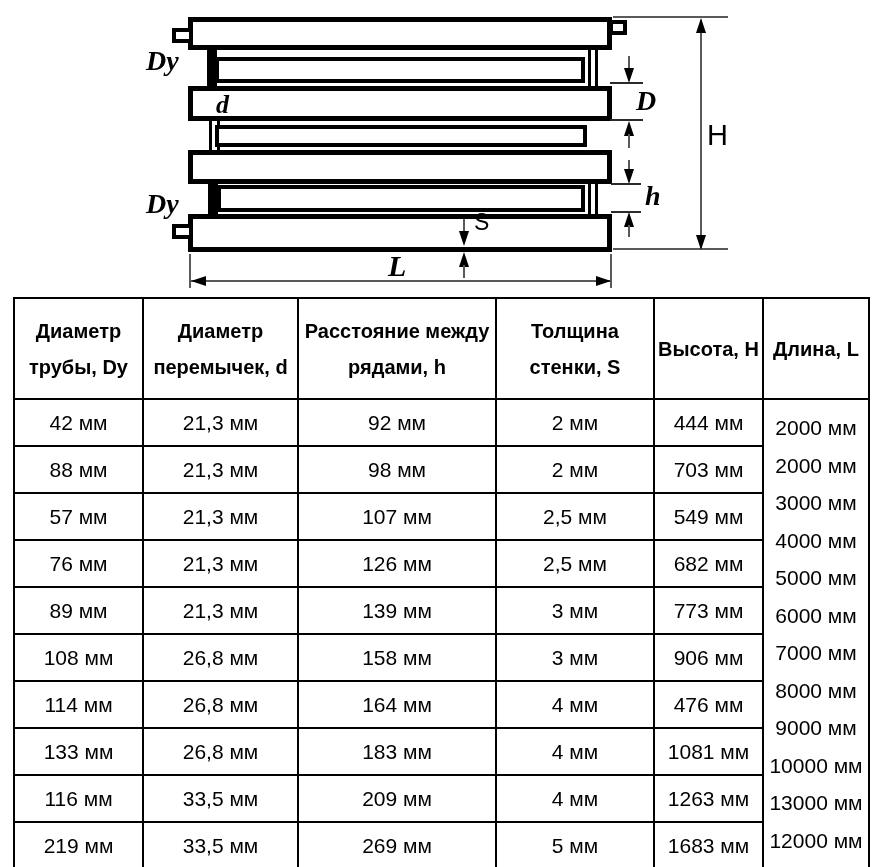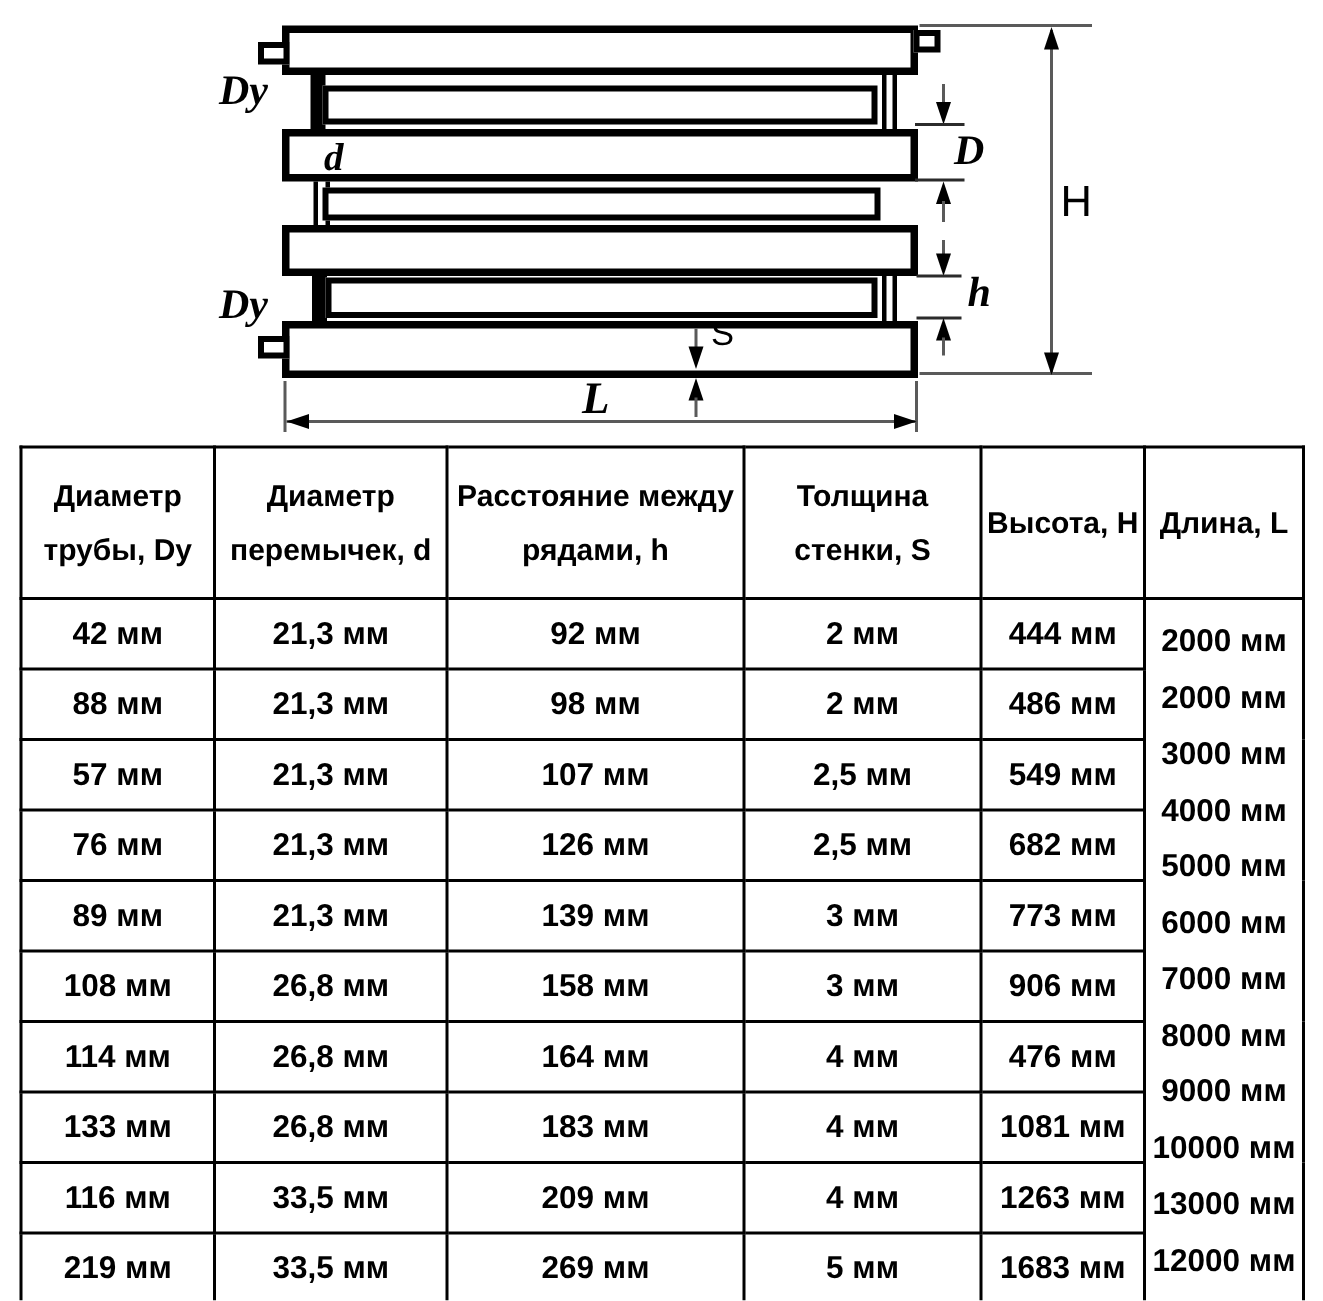--- a/index.html
+++ b/index.html
@@ -30,7 +30,7 @@
   .dims th,.dims td{border:2px solid #000;text-align:center;vertical-align:middle;padding:0 2px;
                     overflow:hidden}
   .dims th{height:99px;font-size:20px;font-weight:bold;line-height:1.8}
-  .dims td{height:45px;font-size:21px;font-weight:bold}
+  .dims td{height:45px;font-size:21px;font-weight:normal}
   .dims td.length-cell{padding:0}
   .length-cell div{line-height:37.5px;font-size:21px;text-align:center}
 </style>

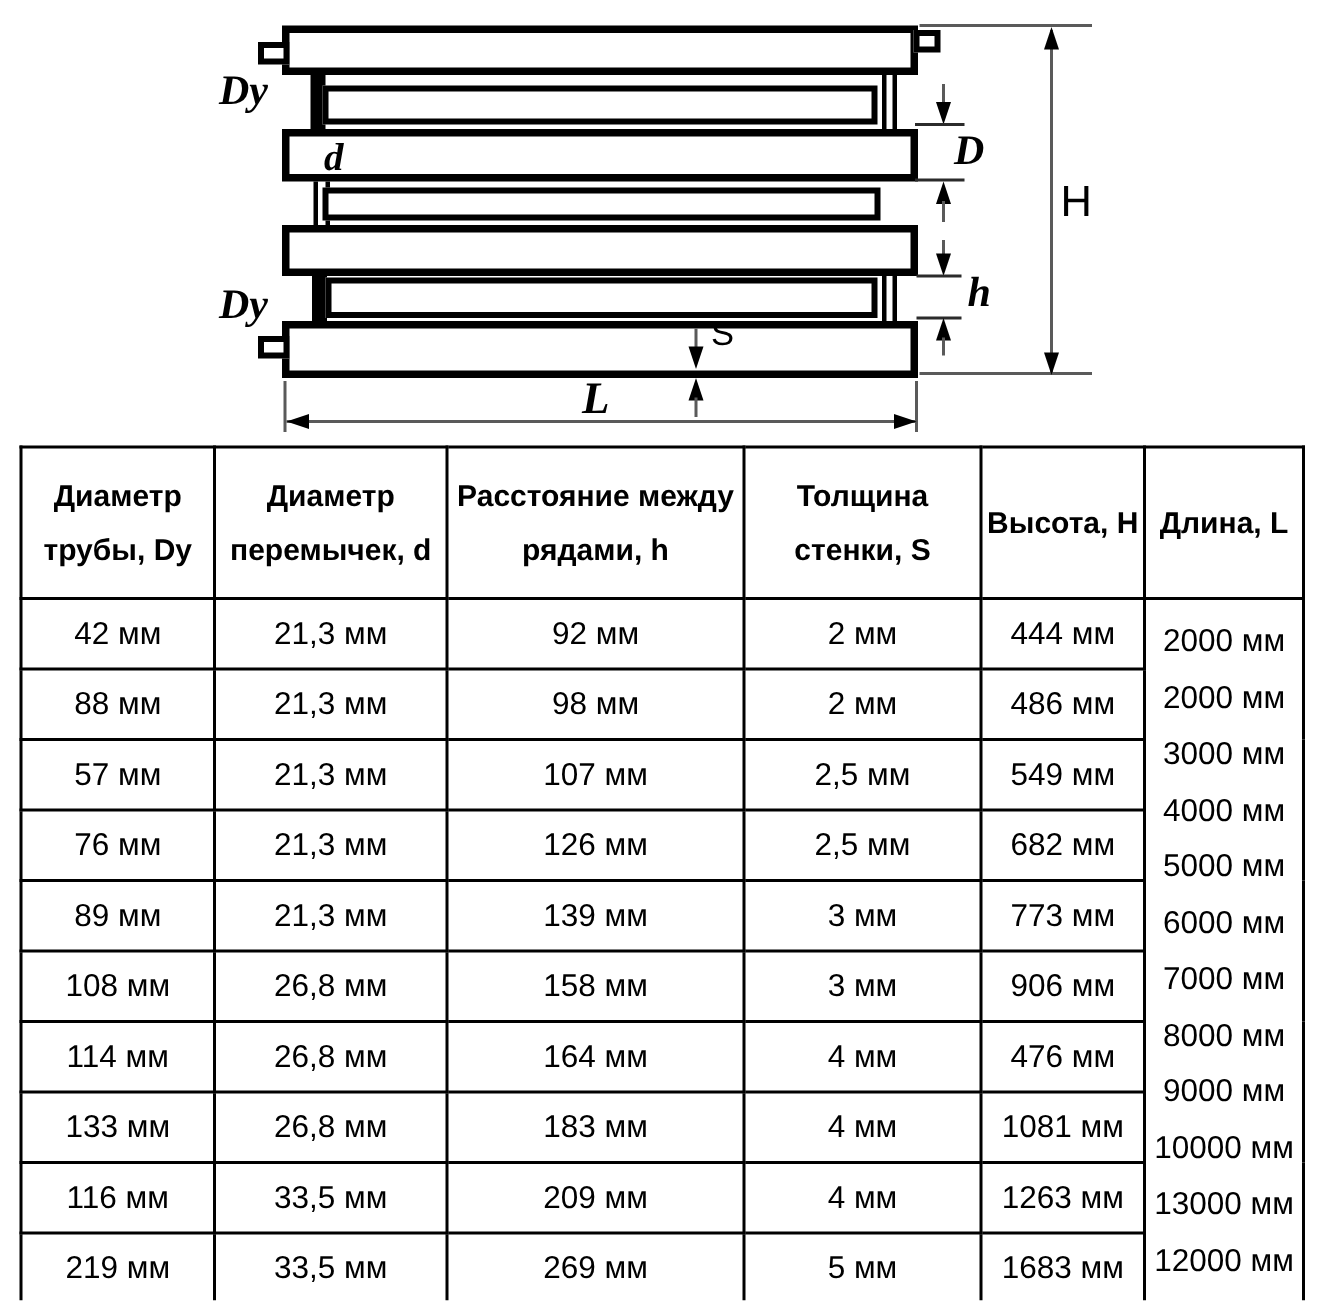--- a/index.html
+++ b/index.html
@@ -146,7 +146,7 @@
           <td>21,3 мм</td>
           <td>98 мм</td>
           <td>2 мм</td>
-          <td>486 мм</td>
+          <td>703 мм</td>
         </tr>
         <tr>
           <td>57 мм</td>

